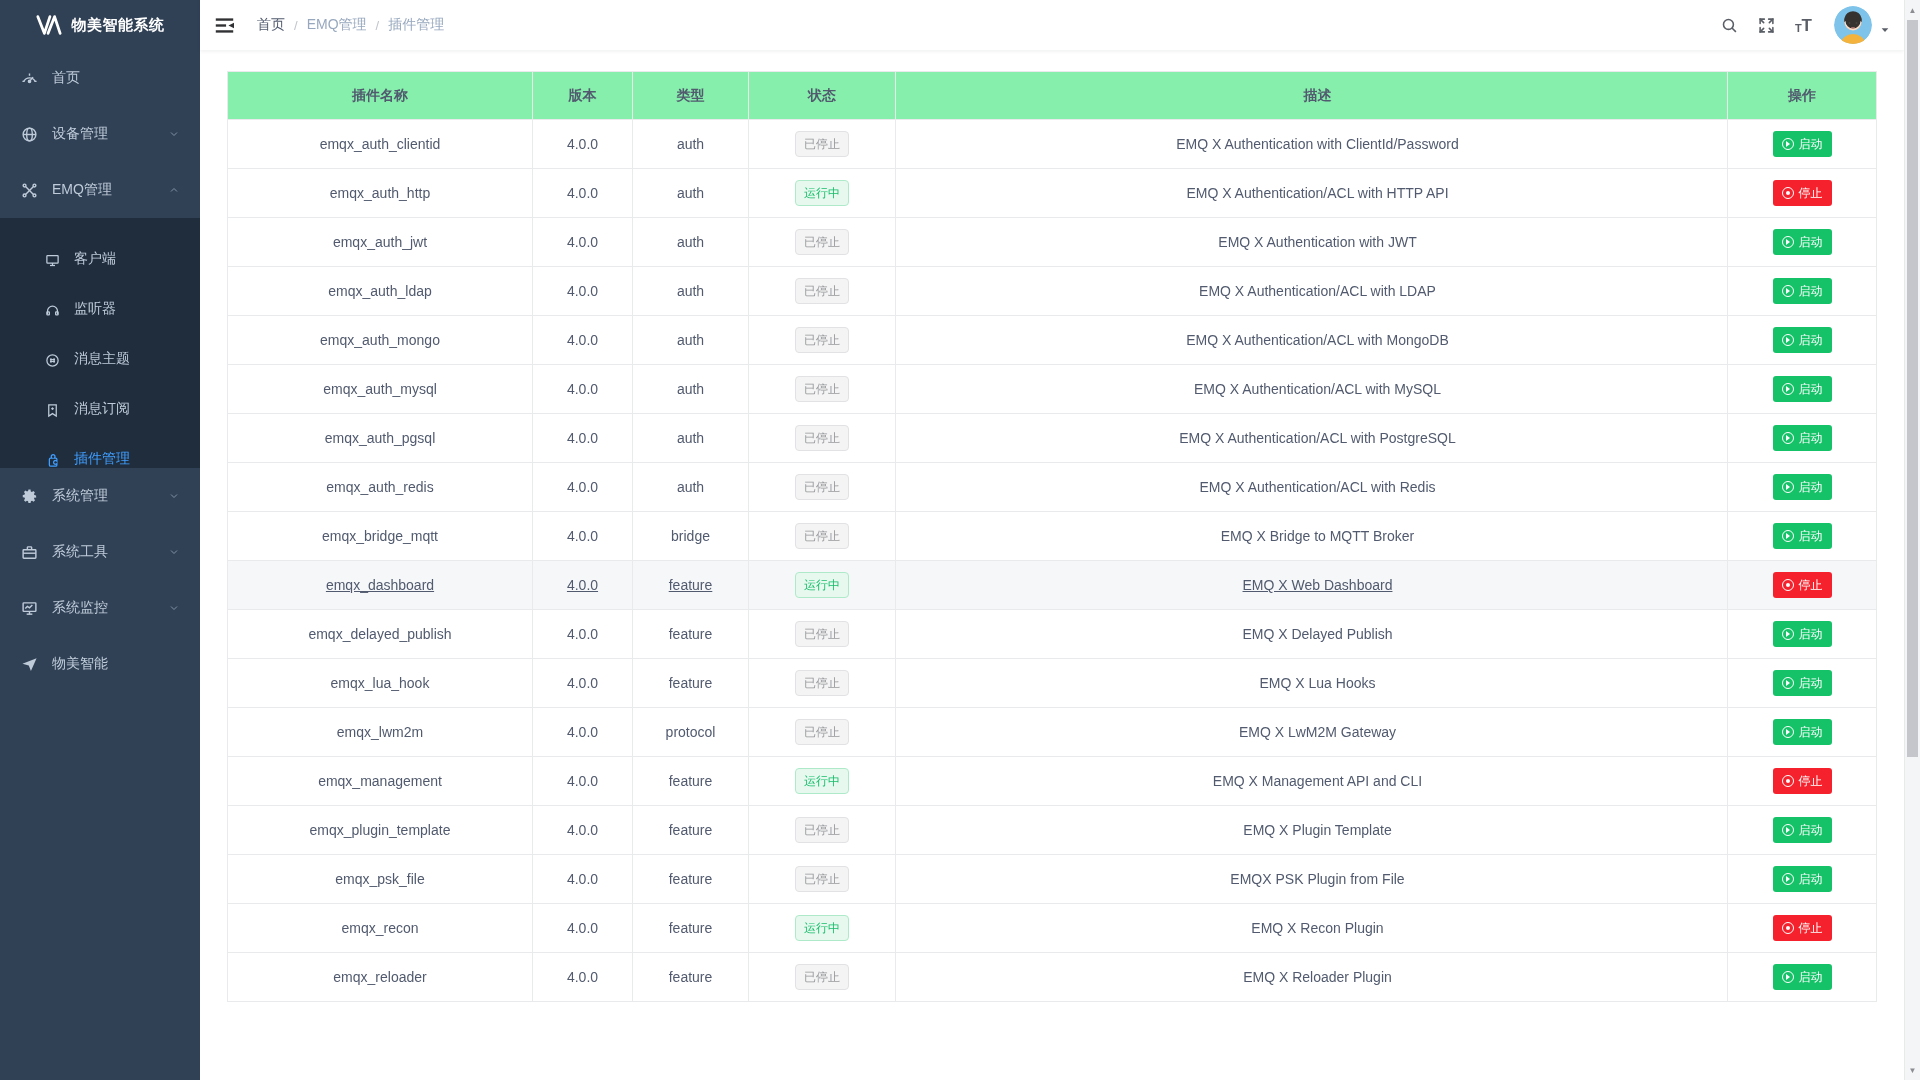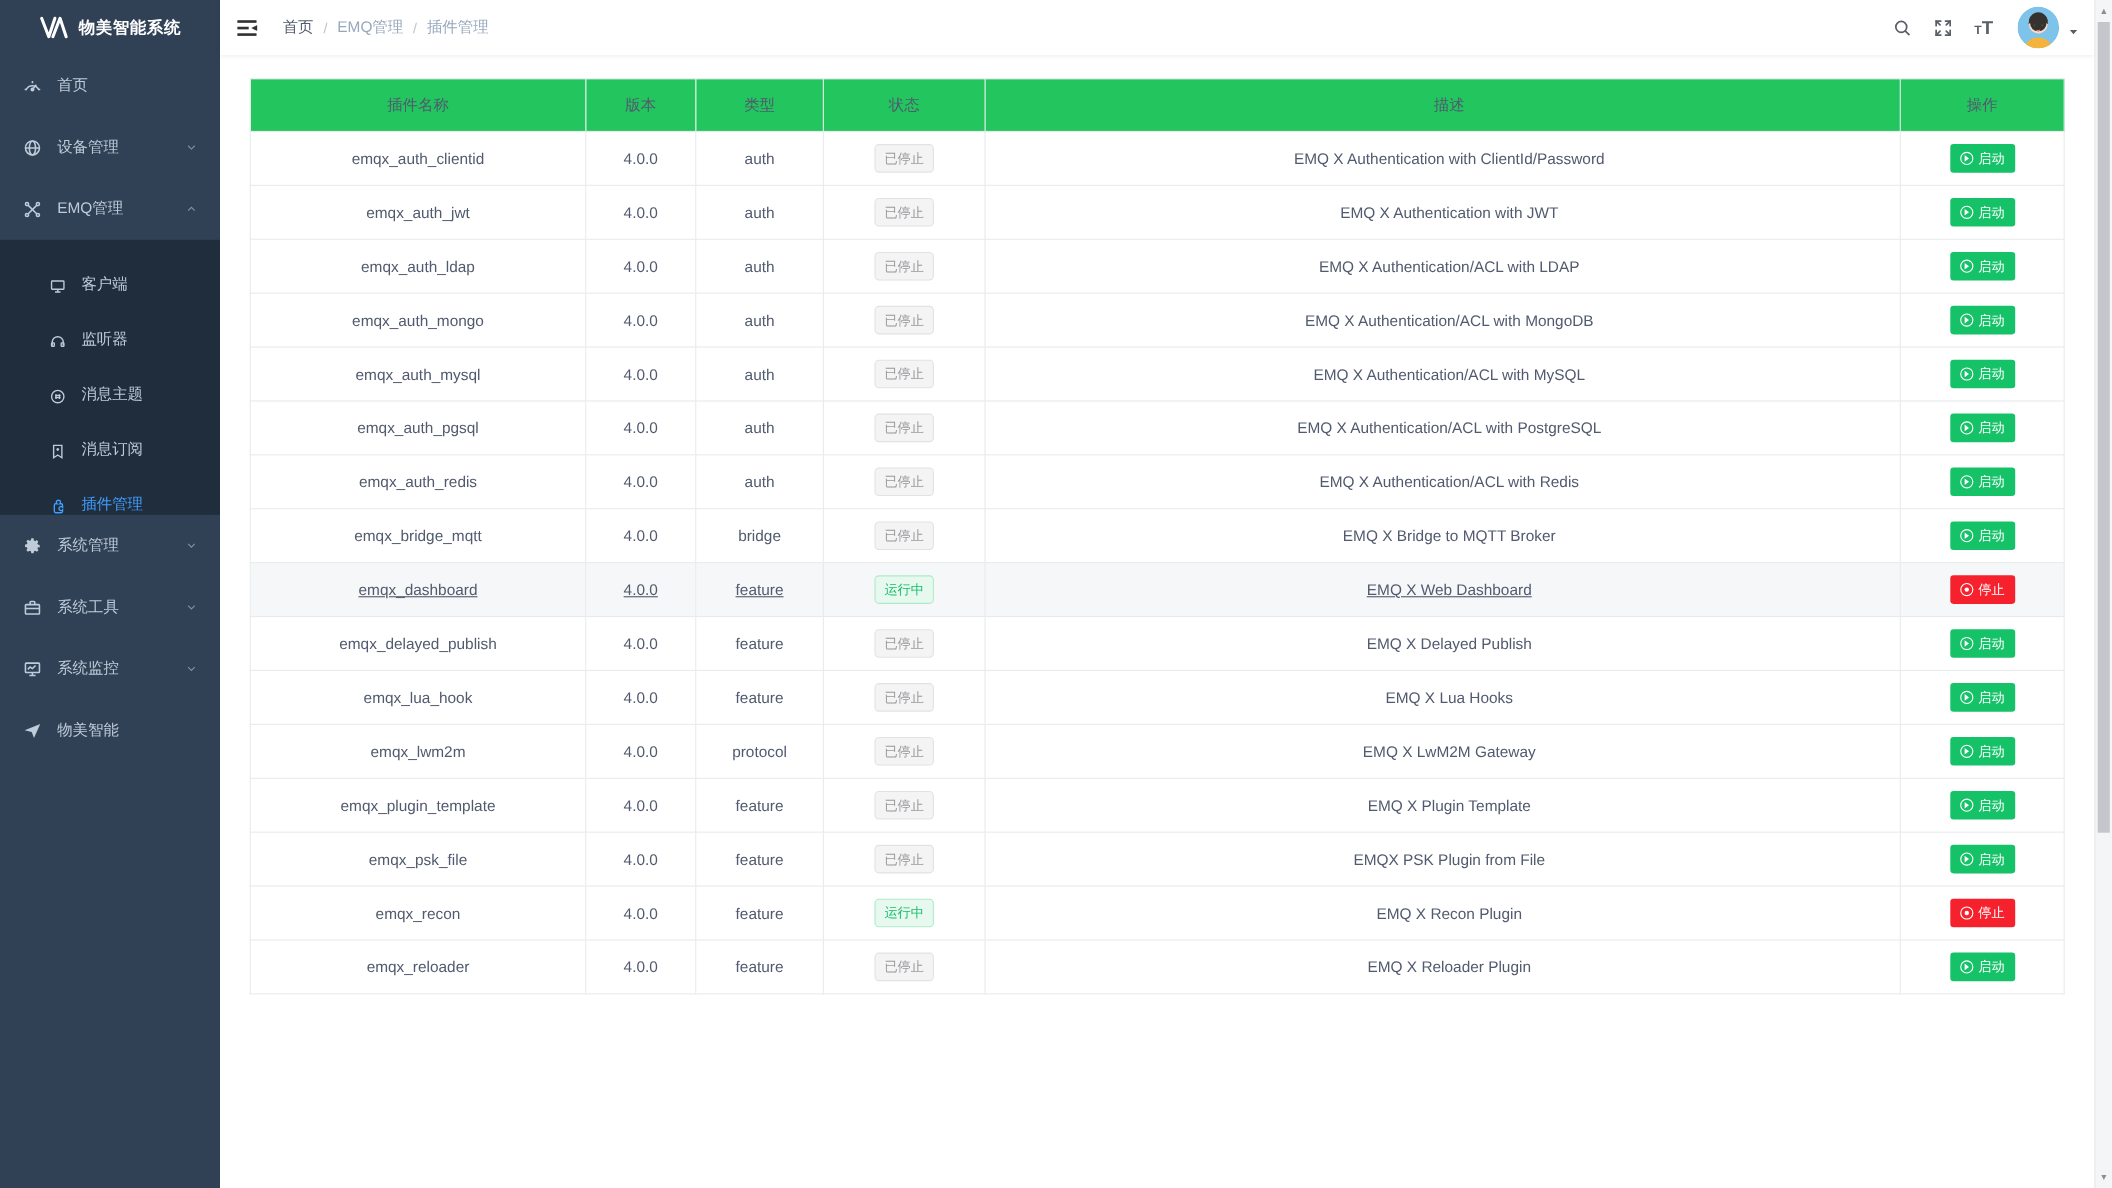--- a/index.html
+++ b/index.html
@@ -46,7 +46,7 @@
   table.plugins { border-collapse:collapse; table-layout:fixed; width:1649px;
     font-size:14px; color:#515a6e; background:#fff; }
   table.plugins th, table.plugins td { border:1px solid #e8eaec; text-align:center; }
-  table.plugins th { background:#22c55e; height:48px; font-weight:normal; color:#515a6e; }
+  table.plugins th { background:#86efac; height:48px; font-weight:bold; color:#515a6e; }
   table.plugins td { height:49px; }
   th.col-desc, td.col-desc { text-align:left; padding-left:12px; }
   tr.hovered td { background:#f6f7f9;text-decoration:underline; }

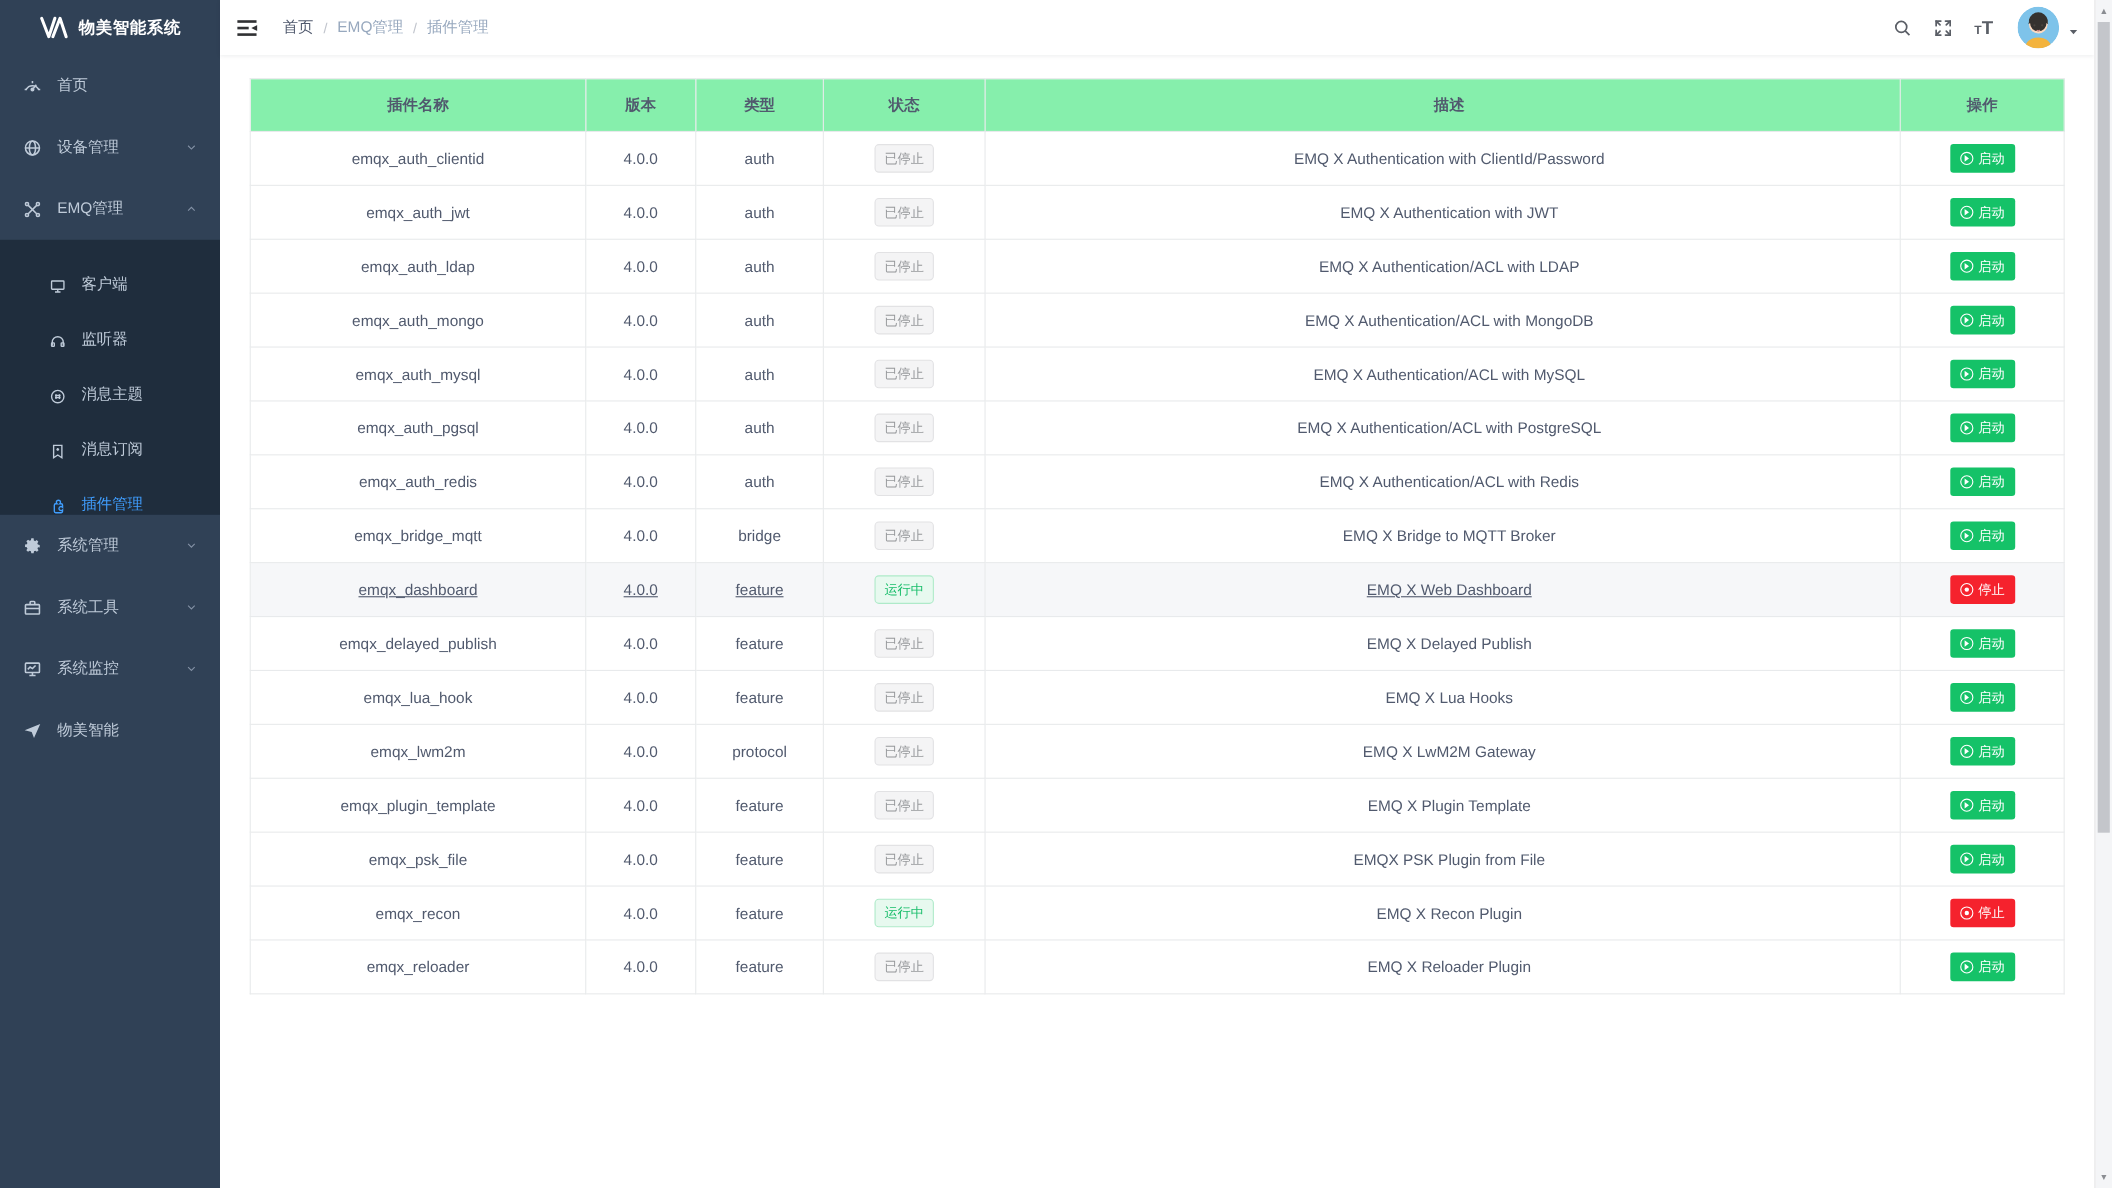--- a/index.html
+++ b/index.html
@@ -347,6 +347,19 @@
                 </button></td>
             </tr>
             <tr>
+              <td>emqx_auth_http</td>
+              <td>4.0.0</td>
+              <td>auth</td>
+              <td><span class="tag running">运行中</span></td>
+              <td class="col-desc">EMQ X Authentication/ACL with HTTP API</td>
+              <td><button class="act-btn stop">
+                  <span class="btn-circ">
+                    <span class="stop-dot"></span>
+                  </span>
+                  <span>停止</span>
+                </button></td>
+            </tr>
+            <tr>
               <td>emqx_auth_jwt</td>
               <td>4.0.0</td>
               <td>auth</td>

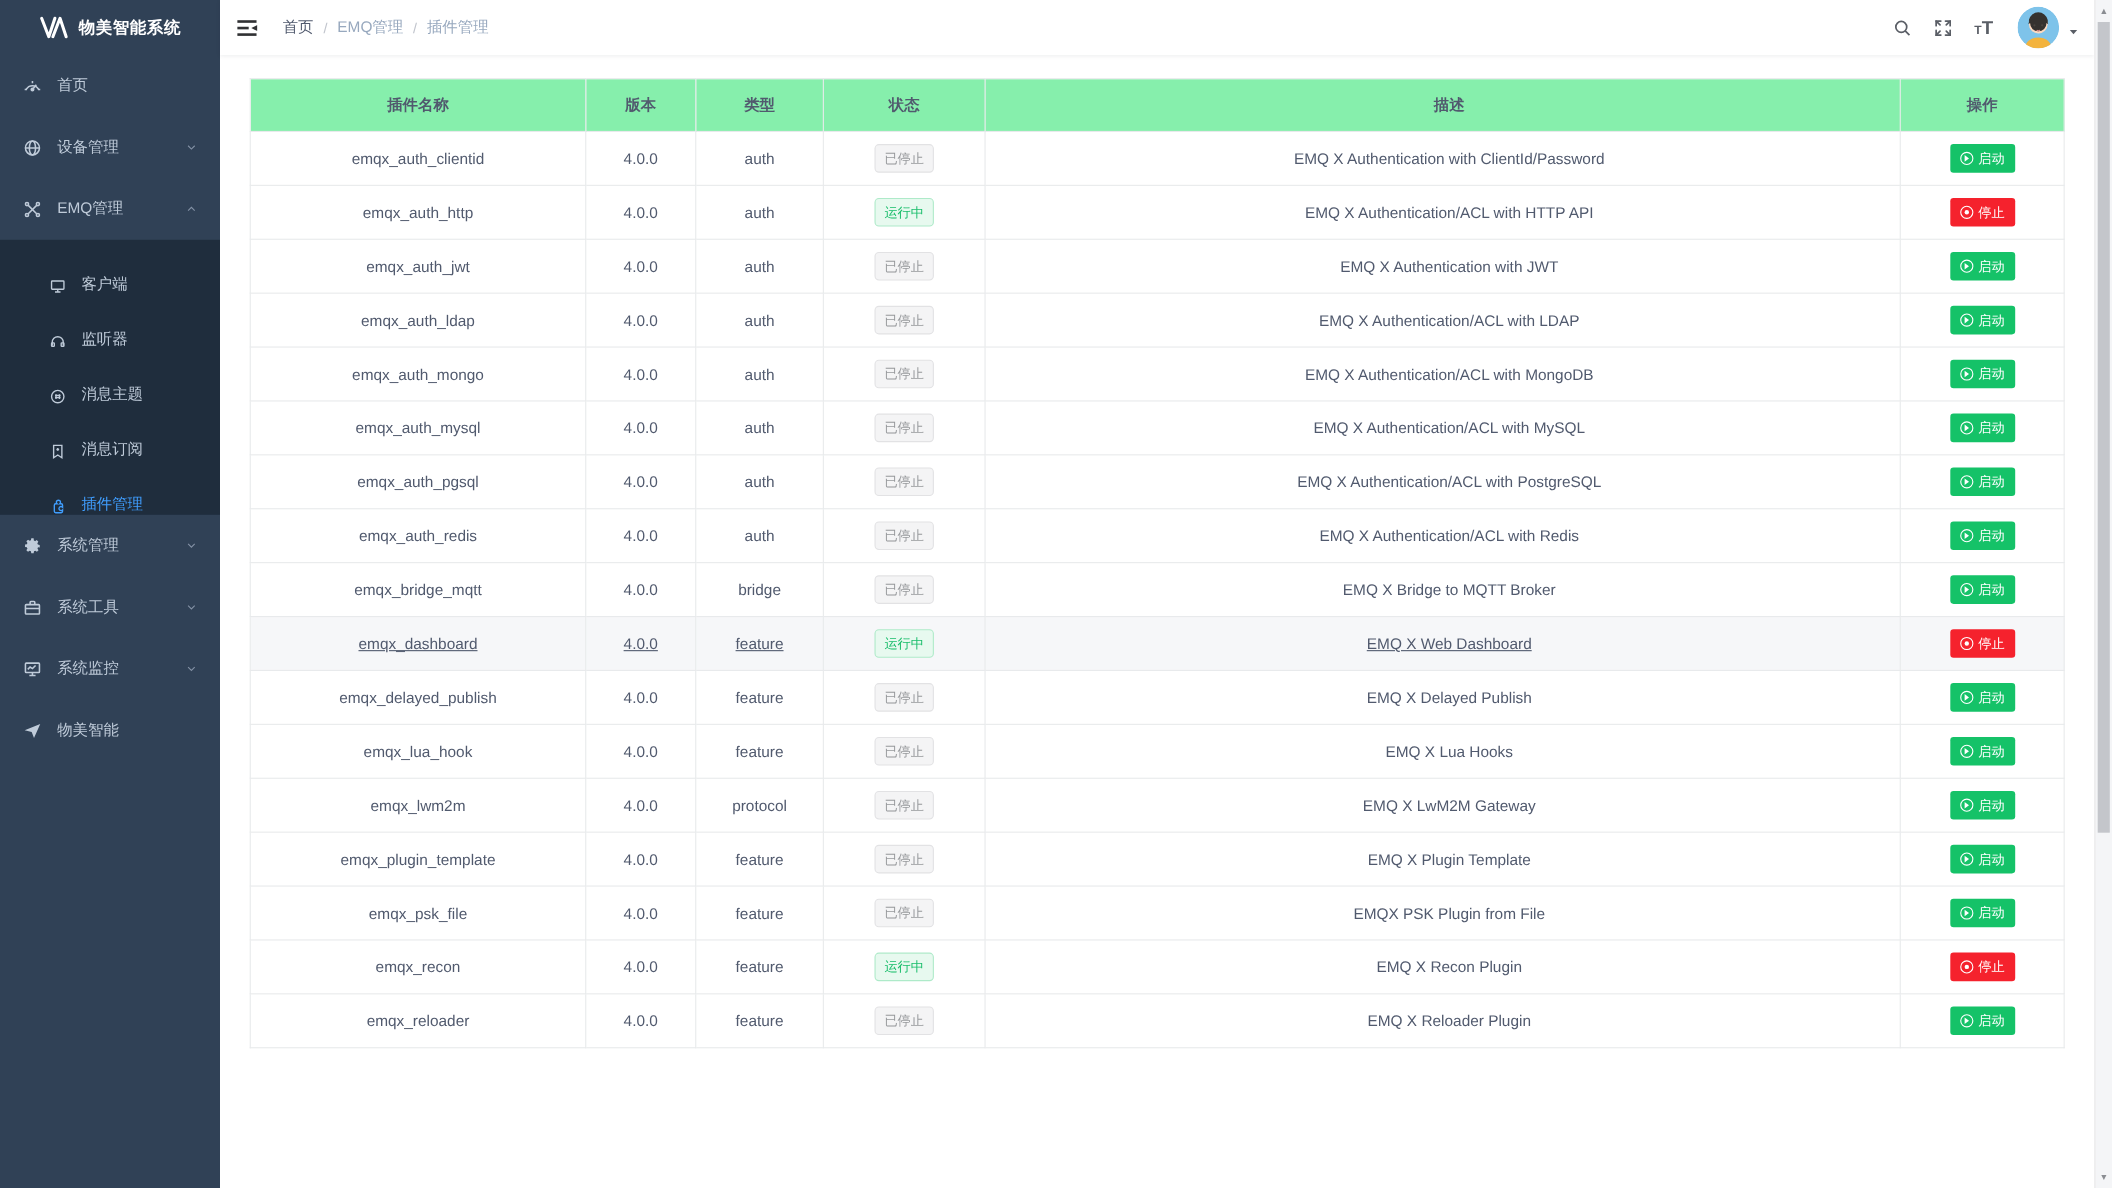--- a/index.html
+++ b/index.html
@@ -503,6 +503,19 @@
                 </button></td>
             </tr>
             <tr>
+              <td>emqx_management</td>
+              <td>4.0.0</td>
+              <td>feature</td>
+              <td><span class="tag running">运行中</span></td>
+              <td class="col-desc">EMQ X Management API and CLI</td>
+              <td><button class="act-btn stop">
+                  <span class="btn-circ">
+                    <span class="stop-dot"></span>
+                  </span>
+                  <span>停止</span>
+                </button></td>
+            </tr>
+            <tr>
               <td>emqx_plugin_template</td>
               <td>4.0.0</td>
               <td>feature</td>

